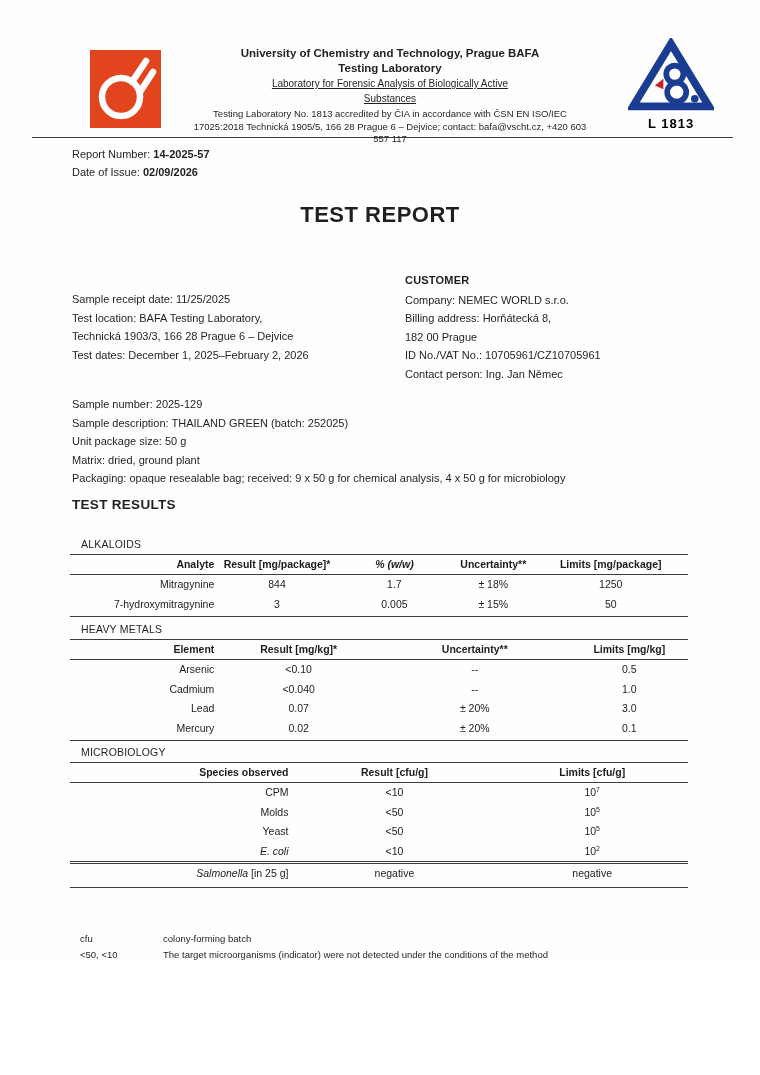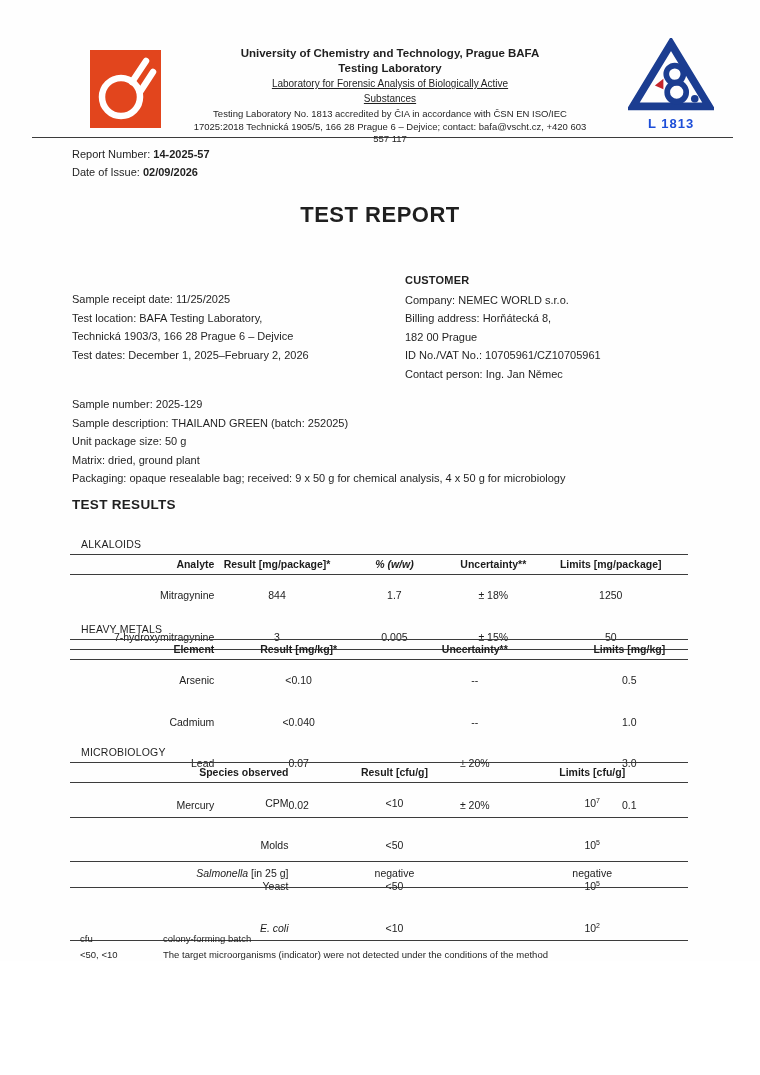--- a/index.html
+++ b/index.html
@@ -16,7 +16,7 @@
   
   .uct-logo { position:absolute; left:90px; top:50px; width:71px; height:78px; }
   .cia-logo { position:absolute; left:625px; top:38px; width:92px; text-align:center; }
-  .cia-label { font-size:13px; font-weight:bold; color:#1d4ed8; margin-top:-2px; letter-spacing:1px; }
+  .cia-label { font-size:13px; font-weight:bold; color:#000000; margin-top:-2px; letter-spacing:1px; }
   .header-center { position:absolute; left:170px; top:46px; width:440px; text-align:center; }
   .org1,.org2 { font-size:11.5px; font-weight:bold; line-height:15px; }
   .org3,.org4 { font-size:10px; line-height:15px;text-decoration:underline; }

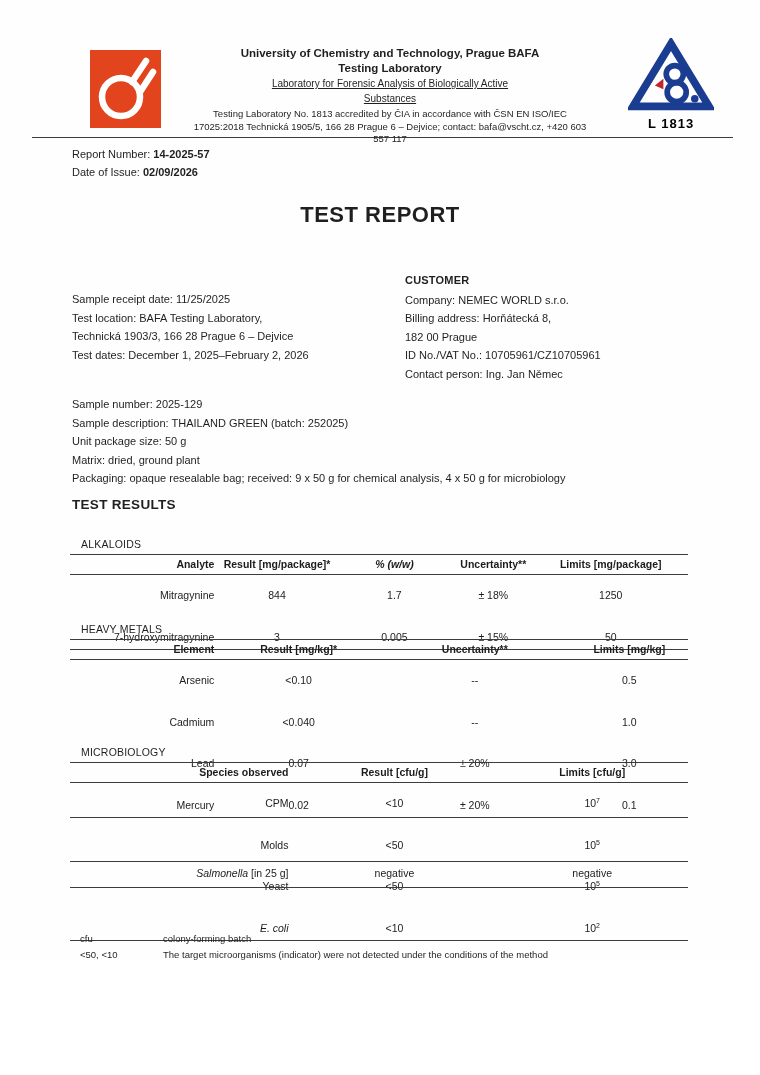--- a/index.html
+++ b/index.html
@@ -56,7 +56,7 @@
   .rtable th { font-weight:bold; text-align:center; padding:3px 4px 4px;
                border-top:1.8px solid #3c3c3c; border-bottom:1.5px solid #3c3c3c; }
   .rtable th.l, .rtable td.l { text-align:right; padding-left:8px; }
-  .rtable td { text-align:center; padding:13px 4px; line-height:15.5px; }
+  .rtable td { text-align:center; padding:2px 4px; line-height:15.5px; }
   .rtable tr.last td { padding-bottom:4px; }
   .rtable { border-bottom:1.8px solid #3c3c3c; }
   .tbl-sal td { border-top:1.5px solid #3c3c3c; border-bottom:1.8px solid #3c3c3c;

